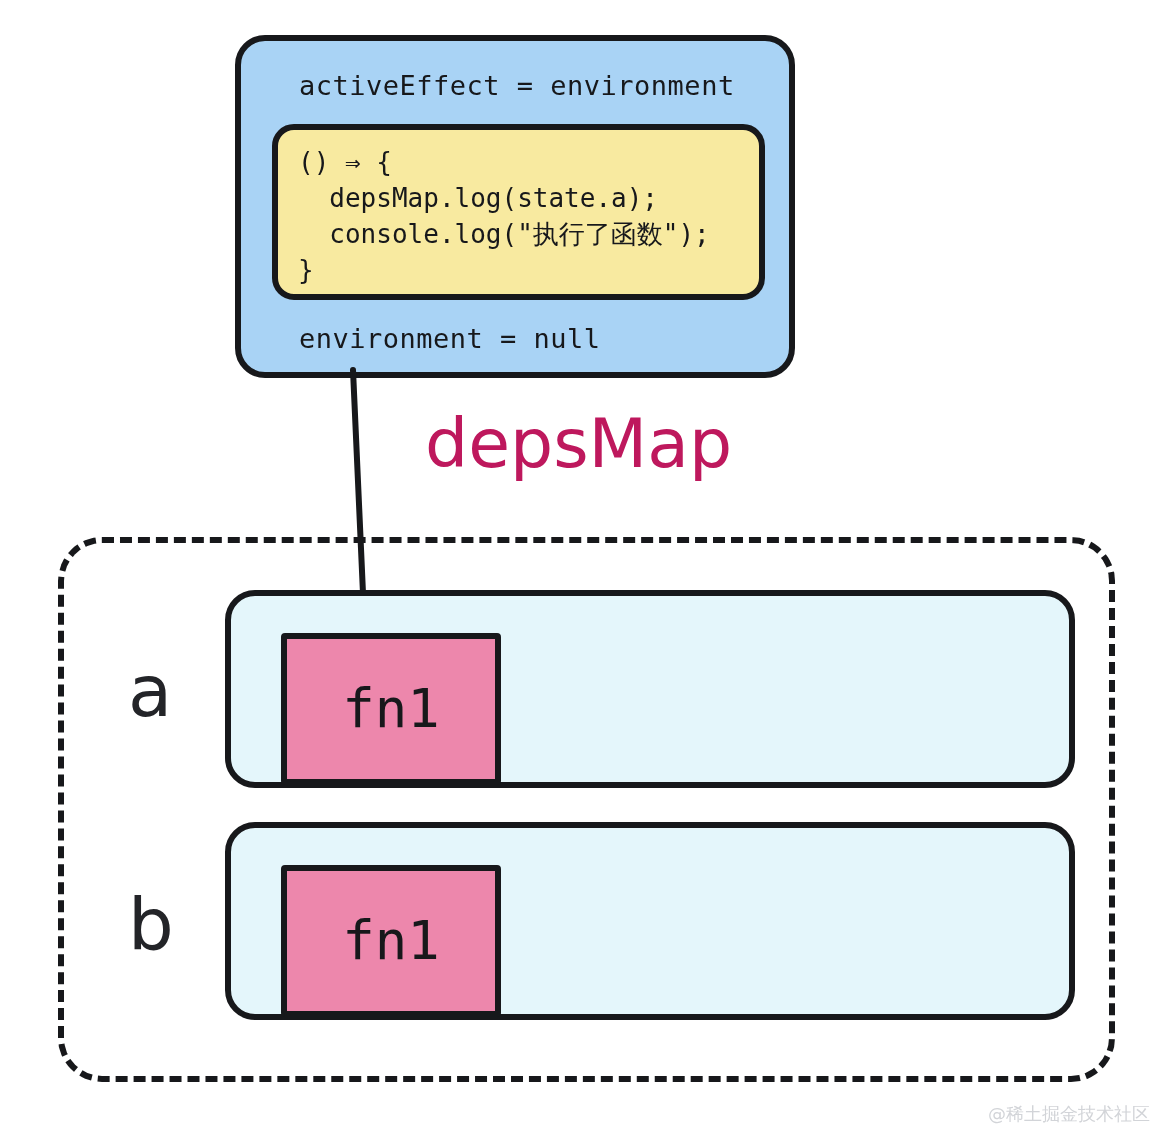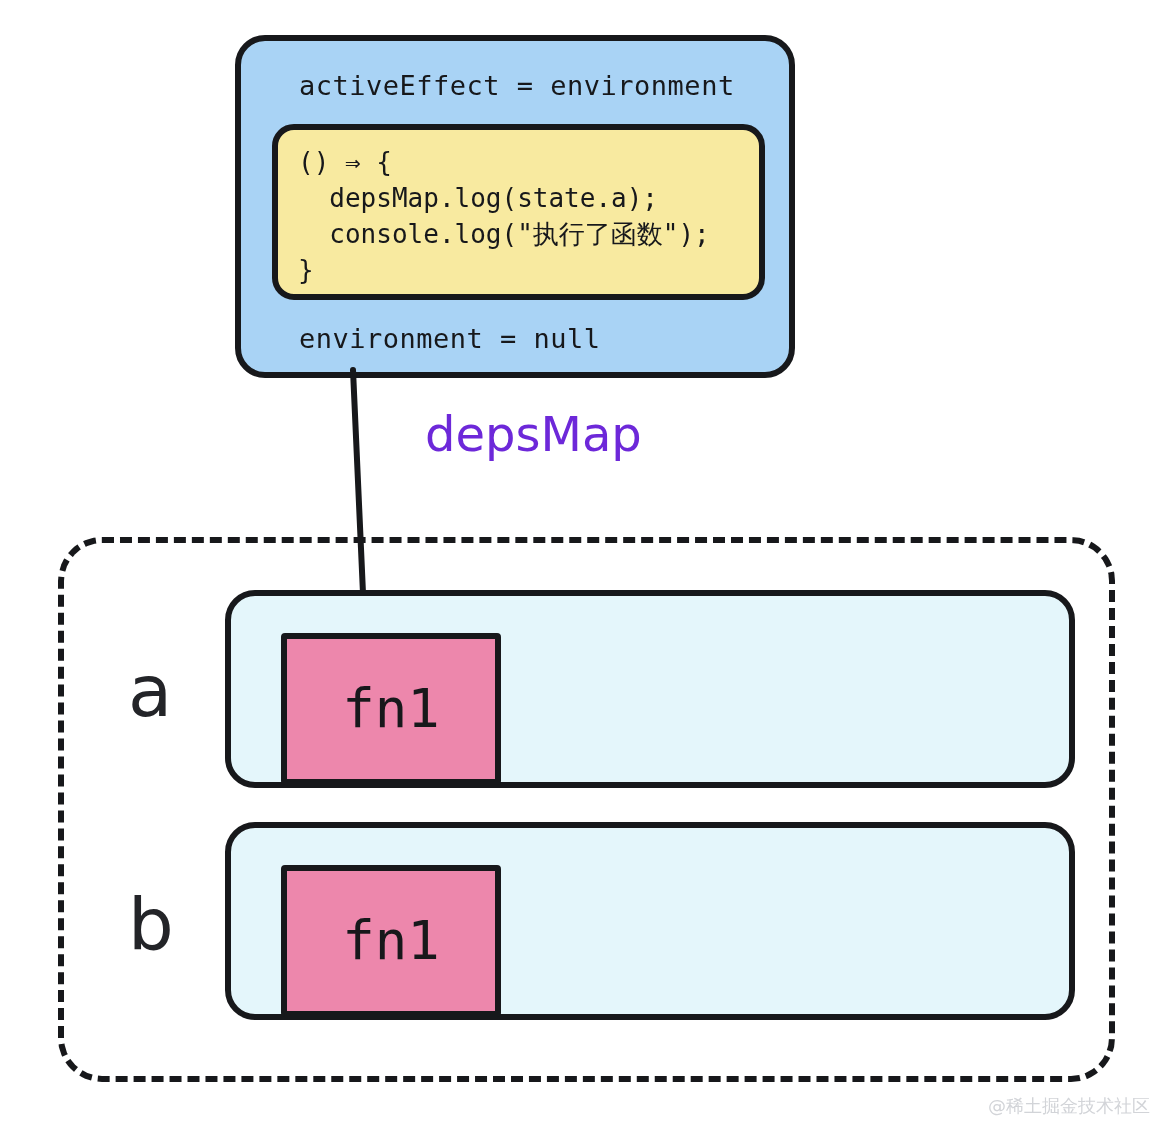--- a/index.html
+++ b/index.html
@@ -69,9 +69,9 @@
     left: 425px;
     top: 410px;
     font-family: "DejaVu Sans", "Liberation Sans", sans-serif;
-    font-size: 48px;
+    font-size: 68px;
     line-height: 1;
-    color: #6d28d9;
+    color: #be185d;
     white-space: pre;
   }
 

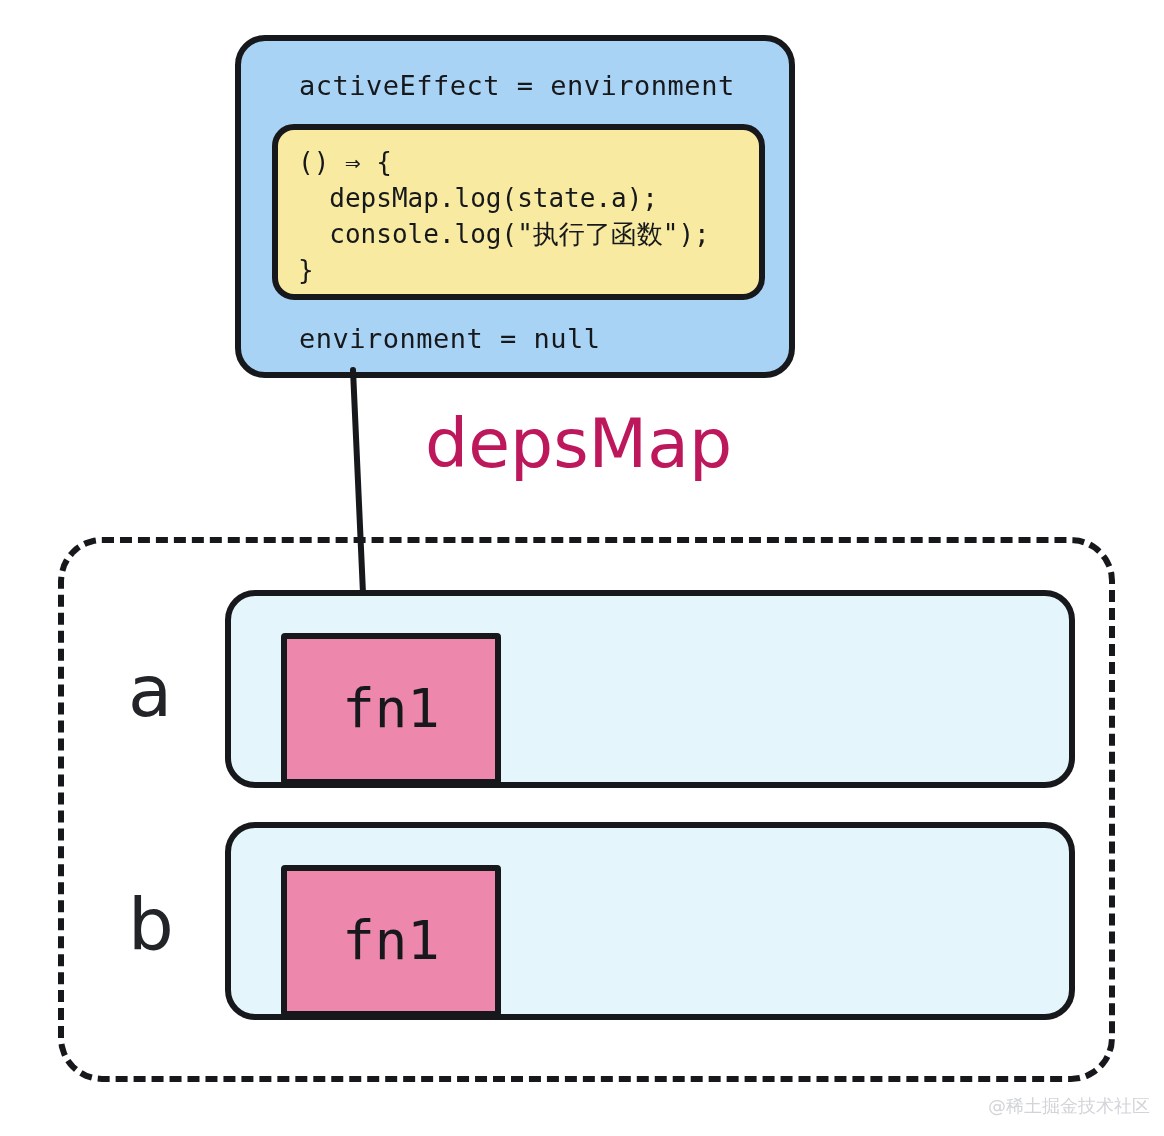--- a/index.html
+++ b/index.html
@@ -147,7 +147,7 @@
   .watermark {
     position: absolute;
     right: 14px;
-    bottom: 18px;
+    bottom: 10px;
     font-family: "DejaVu Sans", "Liberation Sans", sans-serif;
     font-size: 18px;
     color: #d2d4d8;

